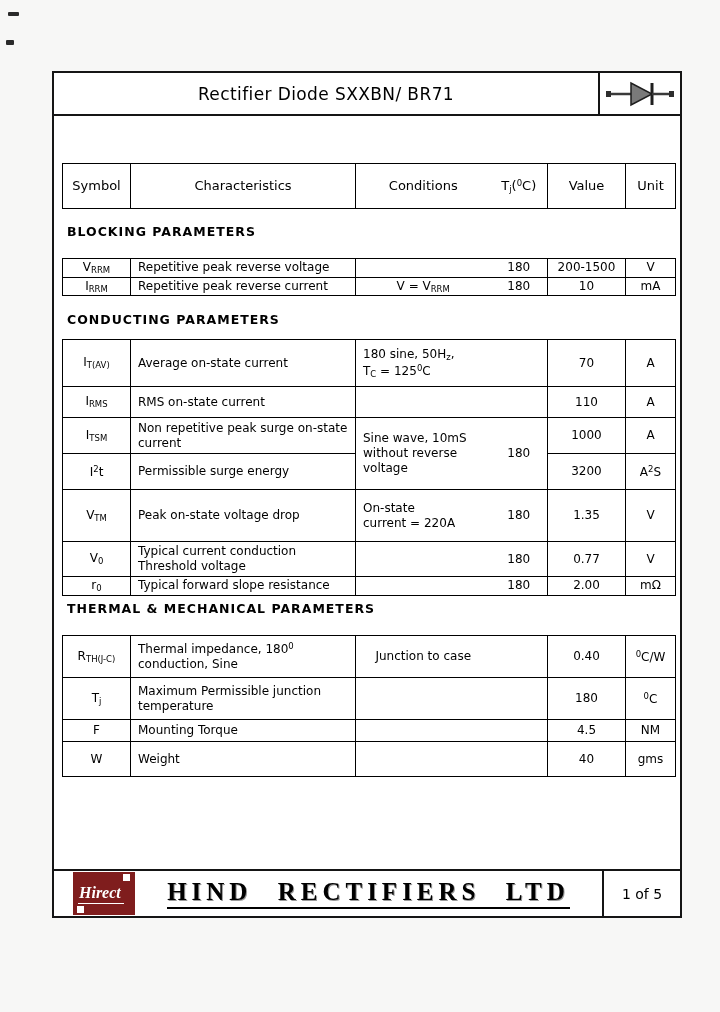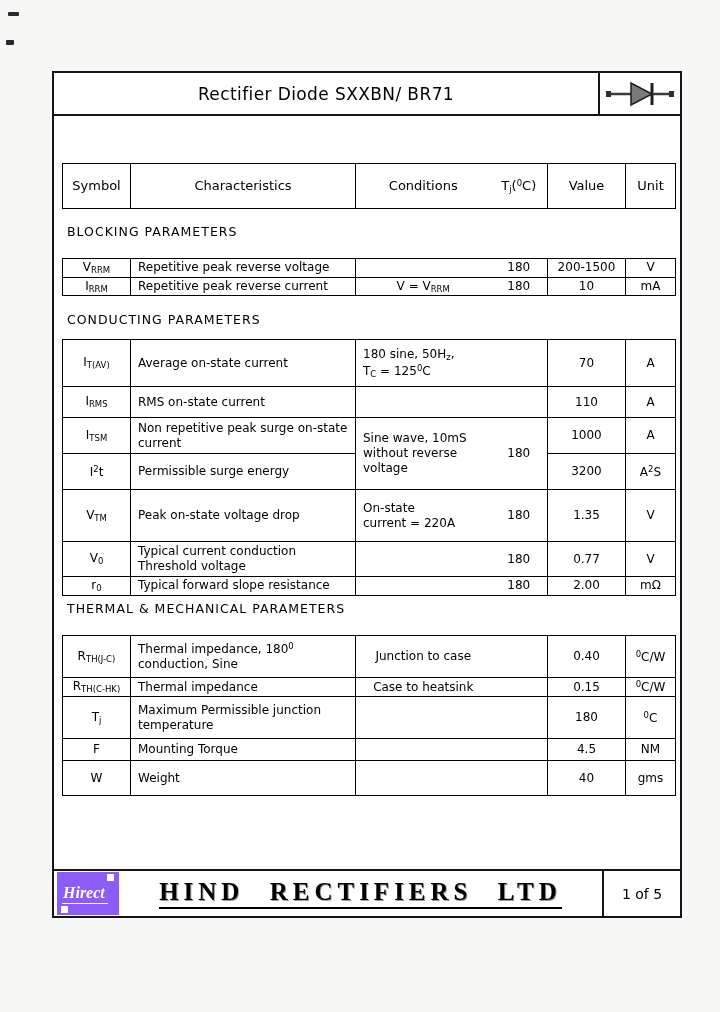--- a/index.html
+++ b/index.html
@@ -68,7 +68,7 @@
 
   .sec-title {
     position:absolute; left:13px;
-    font-weight:normal; font-size:12.5px; letter-spacing:1px;
+    font-weight:bold; font-size:12.5px; letter-spacing:1px;
   }
   #sec-blocking   { top:151px; }
   #tbl-blocking   { top:185px; }

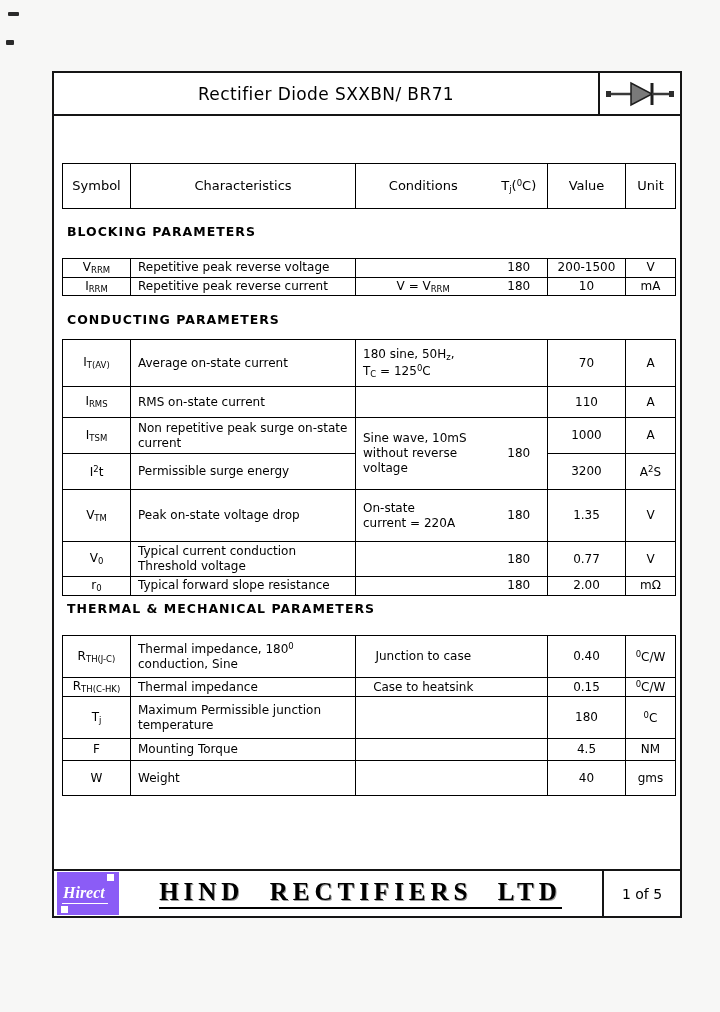--- a/index.html
+++ b/index.html
@@ -278,14 +278,6 @@
       <td class="val c">0.40</td>
       <td class="unit c"><sup>0</sup>C/W</td>
     </tr>
-    <tr class="rh18">
-      <td class="sym c">R<sub>TH(C-HK)</sub></td>
-      <td class="char l">Thermal impedance</td>
-      <td class="cond c">Case to heatsink</td>
-      <td class="tj c"></td>
-      <td class="val c">0.15</td>
-      <td class="unit c"><sup>0</sup>C/W</td>
-    </tr>
     <tr class="rh42">
       <td class="sym c">T<sub>j</sub></td>
       <td class="char l">Maximum Permissible junction temperature</td>

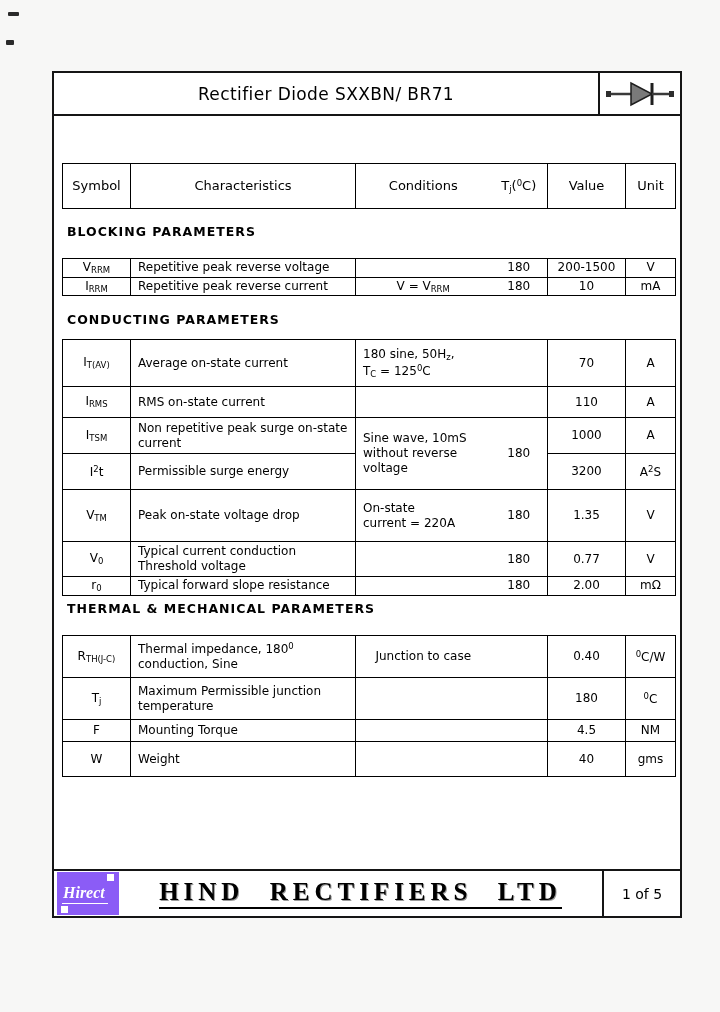--- a/index.html
+++ b/index.html
@@ -88,8 +88,8 @@
     display:flex; align-items:center;
   }
   .logo-box {
-    width:62px; height:43px; margin-left:3px;
-    background:#8b5cf6; position:relative; color:#fff; flex:none;
+    width:62px; height:43px; margin-left:19px;
+    background:#7f1d1d; position:relative; color:#fff; flex:none;
   }
   .logo-text {
     position:absolute; left:5px; top:12px;

